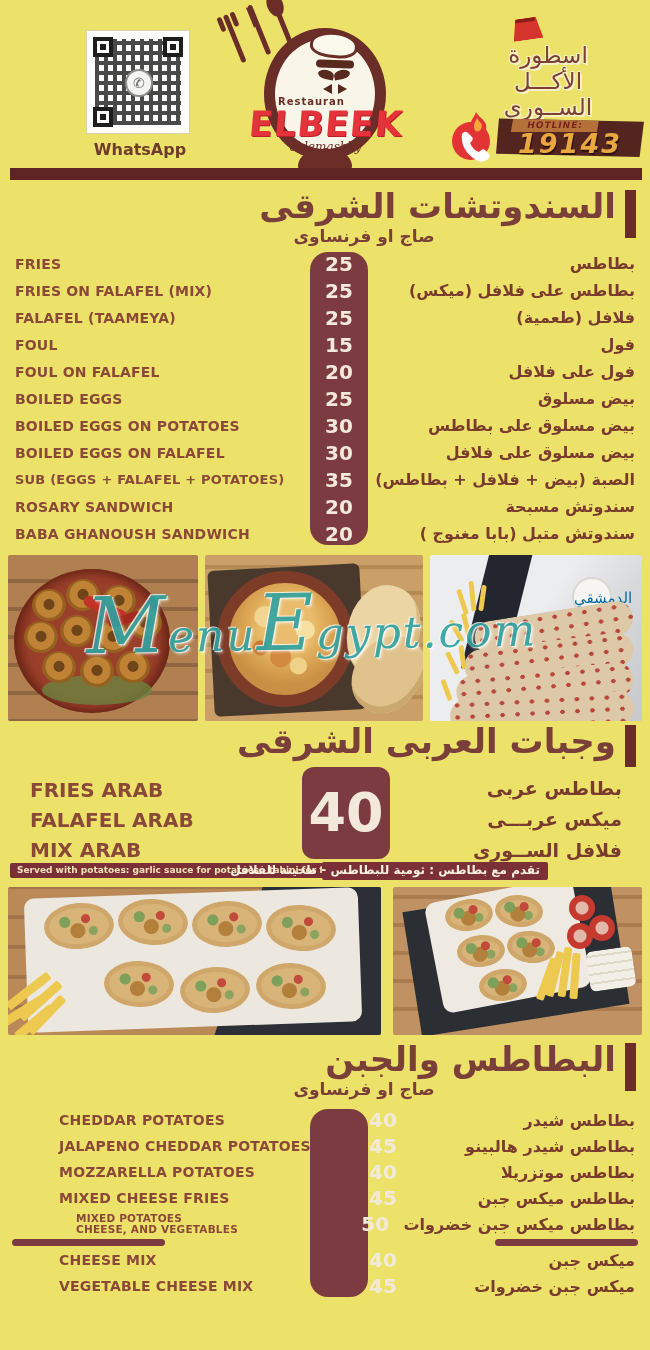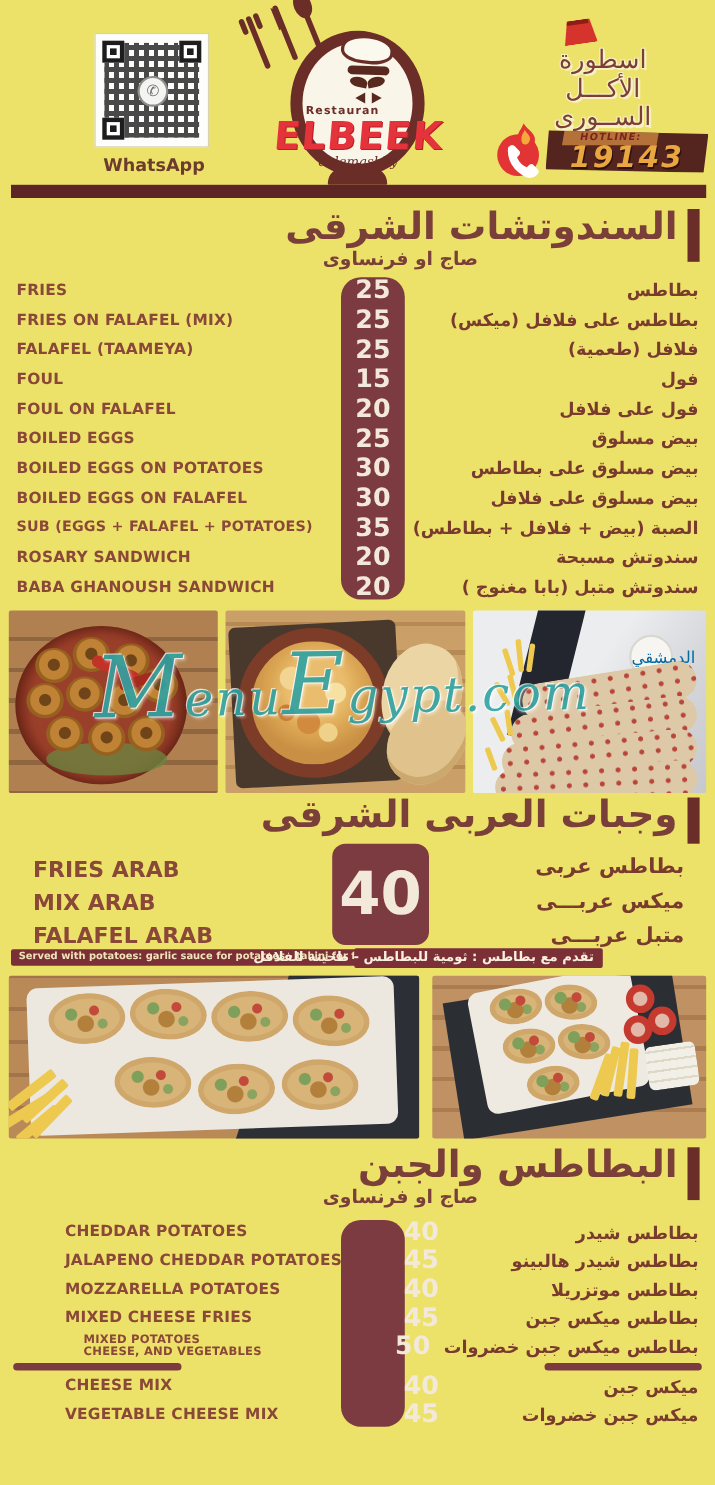--- a/index.html
+++ b/index.html
@@ -79,7 +79,7 @@
   .menu-row { position:relative; display:flex; align-items:center; height:27px; }
   .menu-row .en { width:310px; padding-left:15px; font-size:14px; font-weight:bold; color:#8a4838; letter-spacing:.2px; white-space:nowrap; }
   .menu-row .en.two-line { font-size:10.5px; line-height:11px;padding-left:32px; }
-  .menu-row .price { width:58px; text-align:center; font-size:23px; font-weight:bold; color:#f3e9da; }
+  .menu-row .price { width:58px; text-align:center; font-size:20px; font-weight:bold; color:#f3e9da; }
   .menu-row .ar { flex:1; direction:rtl; padding-right:15px; font-size:16px; font-weight:bold; color:#7a3b2f; white-space:nowrap; }
   .s3 .menu-row { height:26px;margin-left:44px; }
   .divider-row { position:relative; height:10px; display:flex; align-items:center; }

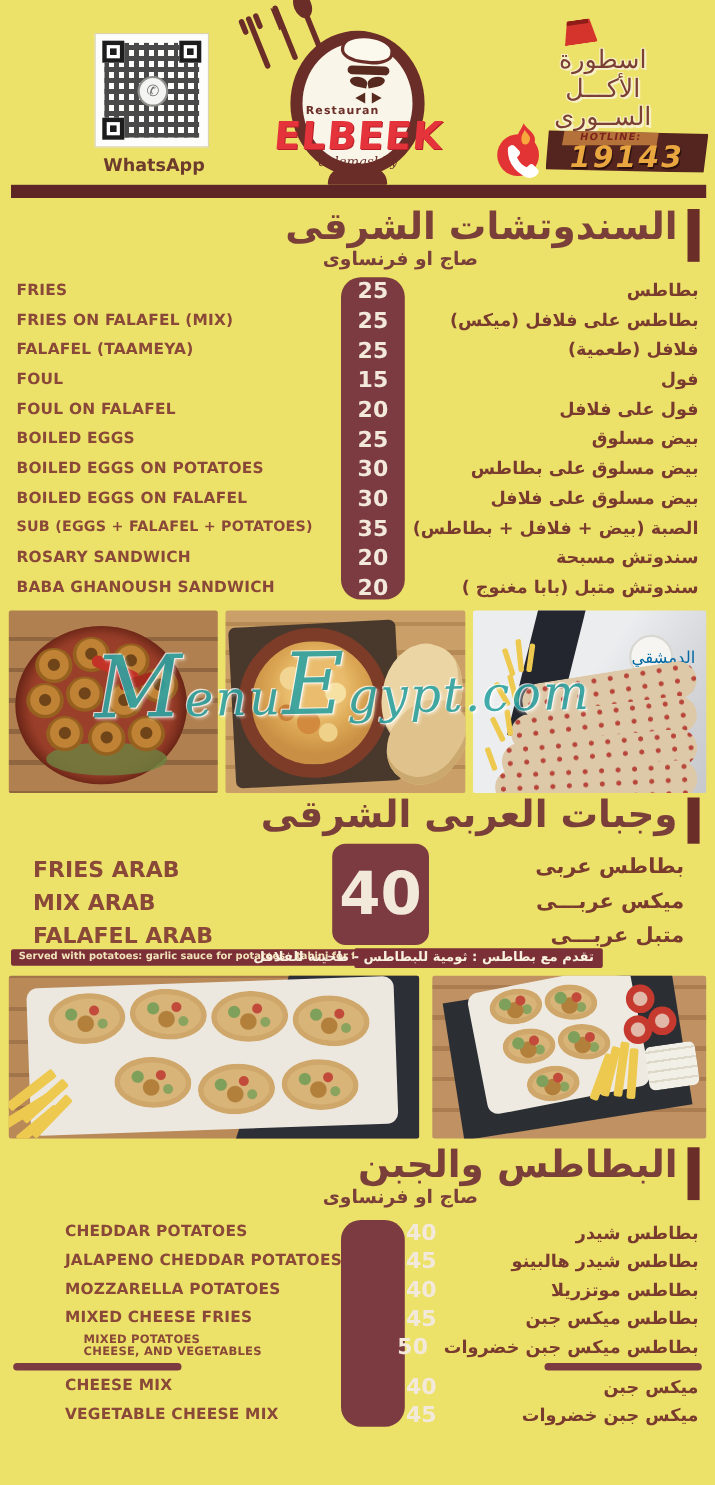--- a/index.html
+++ b/index.html
@@ -347,8 +347,8 @@
   <div class="arab-content">
     <div class="arab-en">
       <div>FRIES ARAB</div>
+      <div>FALAFEL ARAB</div>
       <div>MIX ARAB</div>
-      <div>FALAFEL ARAB</div>
     </div>
     <div class="arab-price-box">40</div>
     <div class="arab-ar">

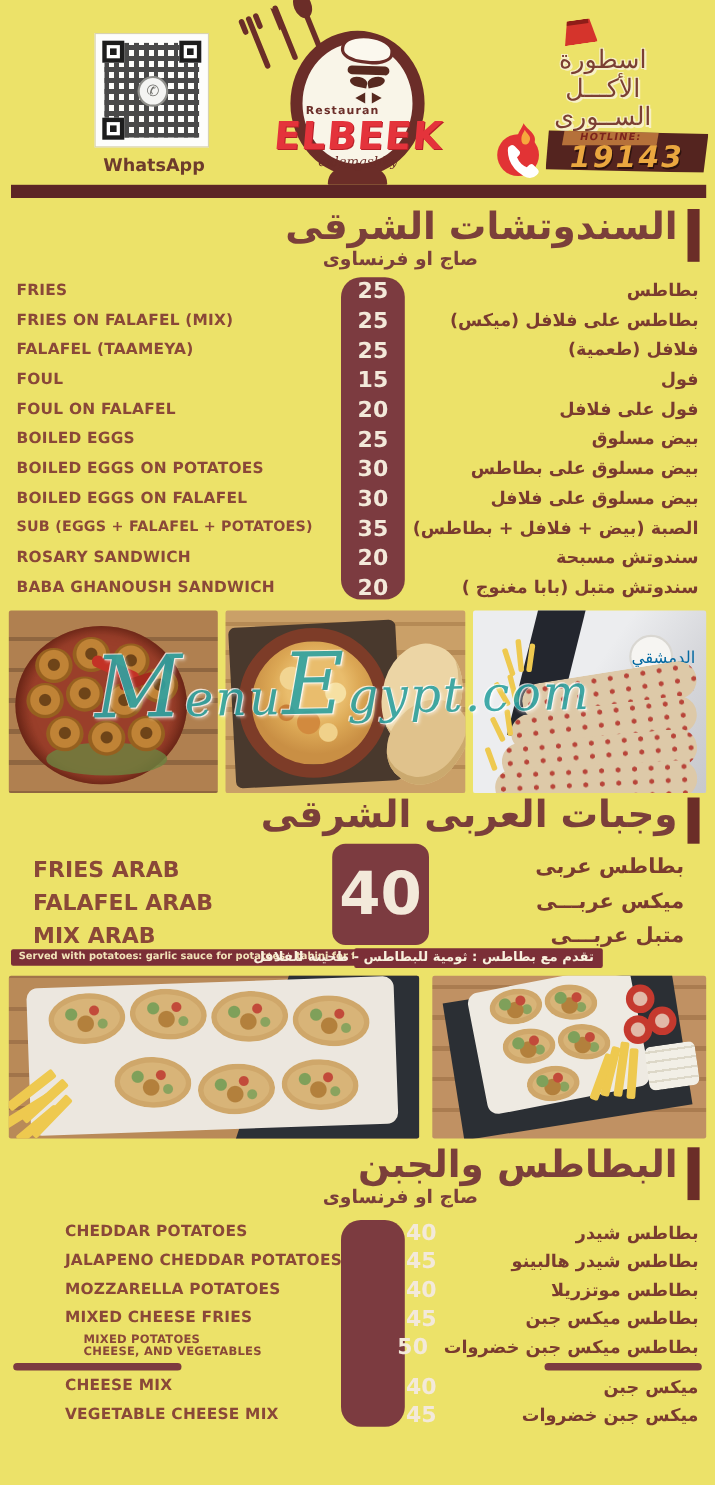--- a/index.html
+++ b/index.html
@@ -354,7 +354,7 @@
     <div class="arab-ar">
       <div>بطاطس عربى</div>
       <div>ميكس عربـــى</div>
-      <div>متبل عربـــى</div>
+      <div>فلافل الســورى</div>
     </div>
   </div>
 

